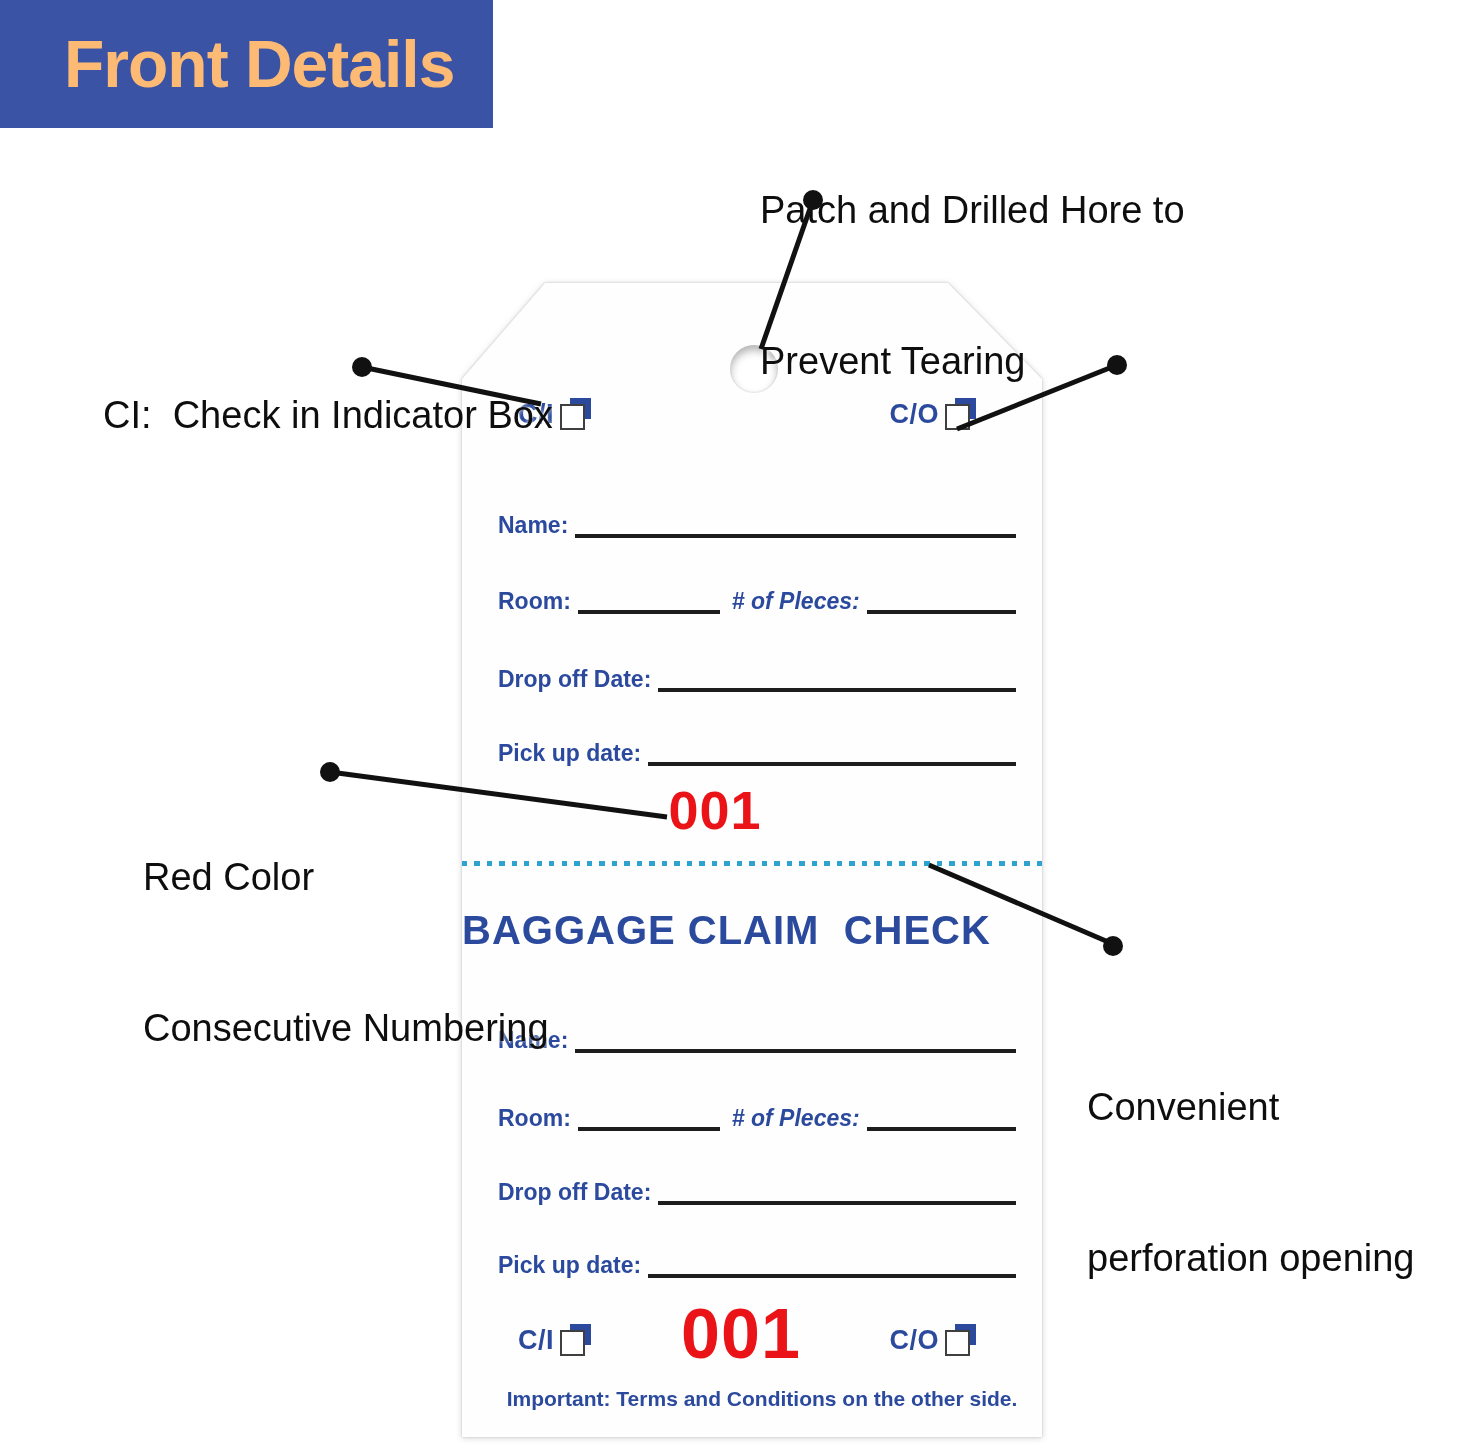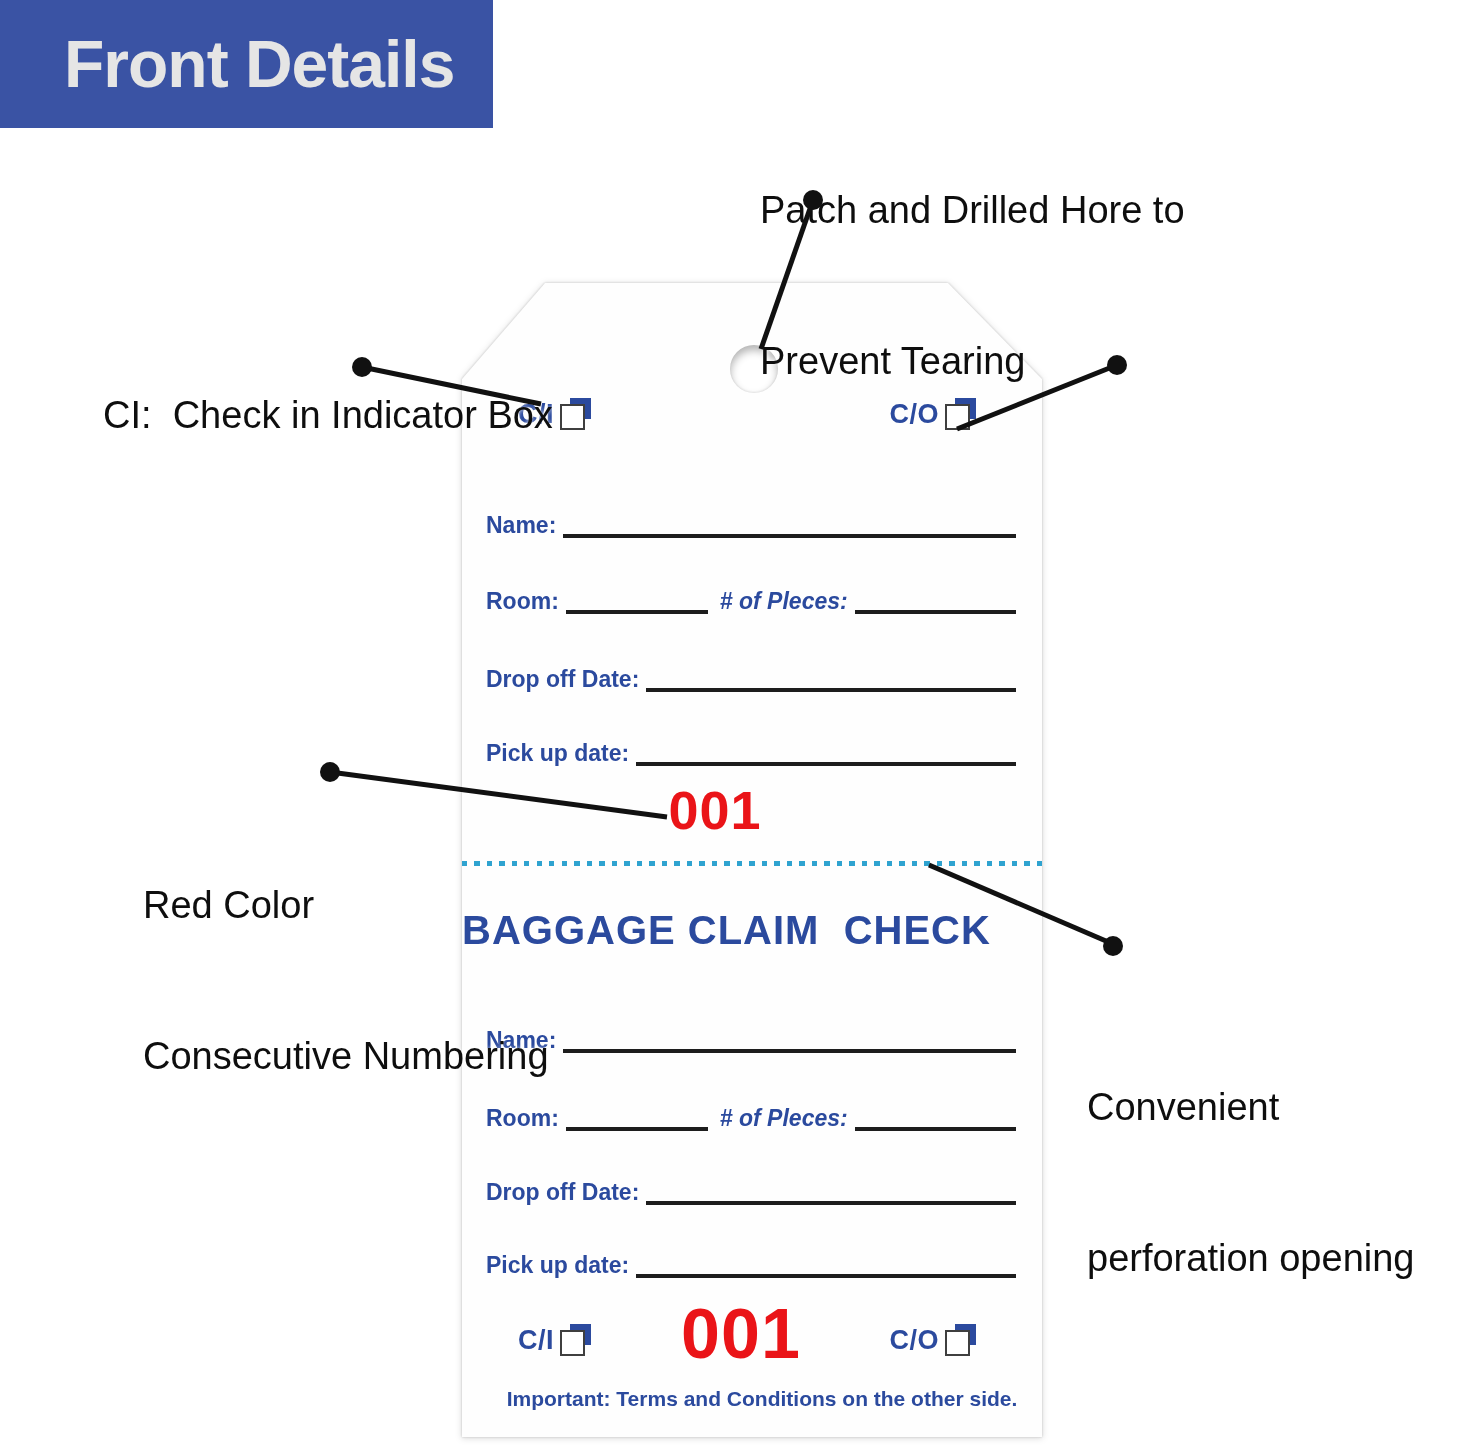--- a/index.html
+++ b/index.html
@@ -13,7 +13,7 @@
     display:flex;align-items:center;
   }
   .banner span{
-    color:#e5e5e5;font-size:66px;font-weight:700;letter-spacing:-1px;padding-left:64px;
+    color:#fdba74;font-size:66px;font-weight:700;letter-spacing:-1px;padding-left:64px;
     white-space:pre;
   }
   

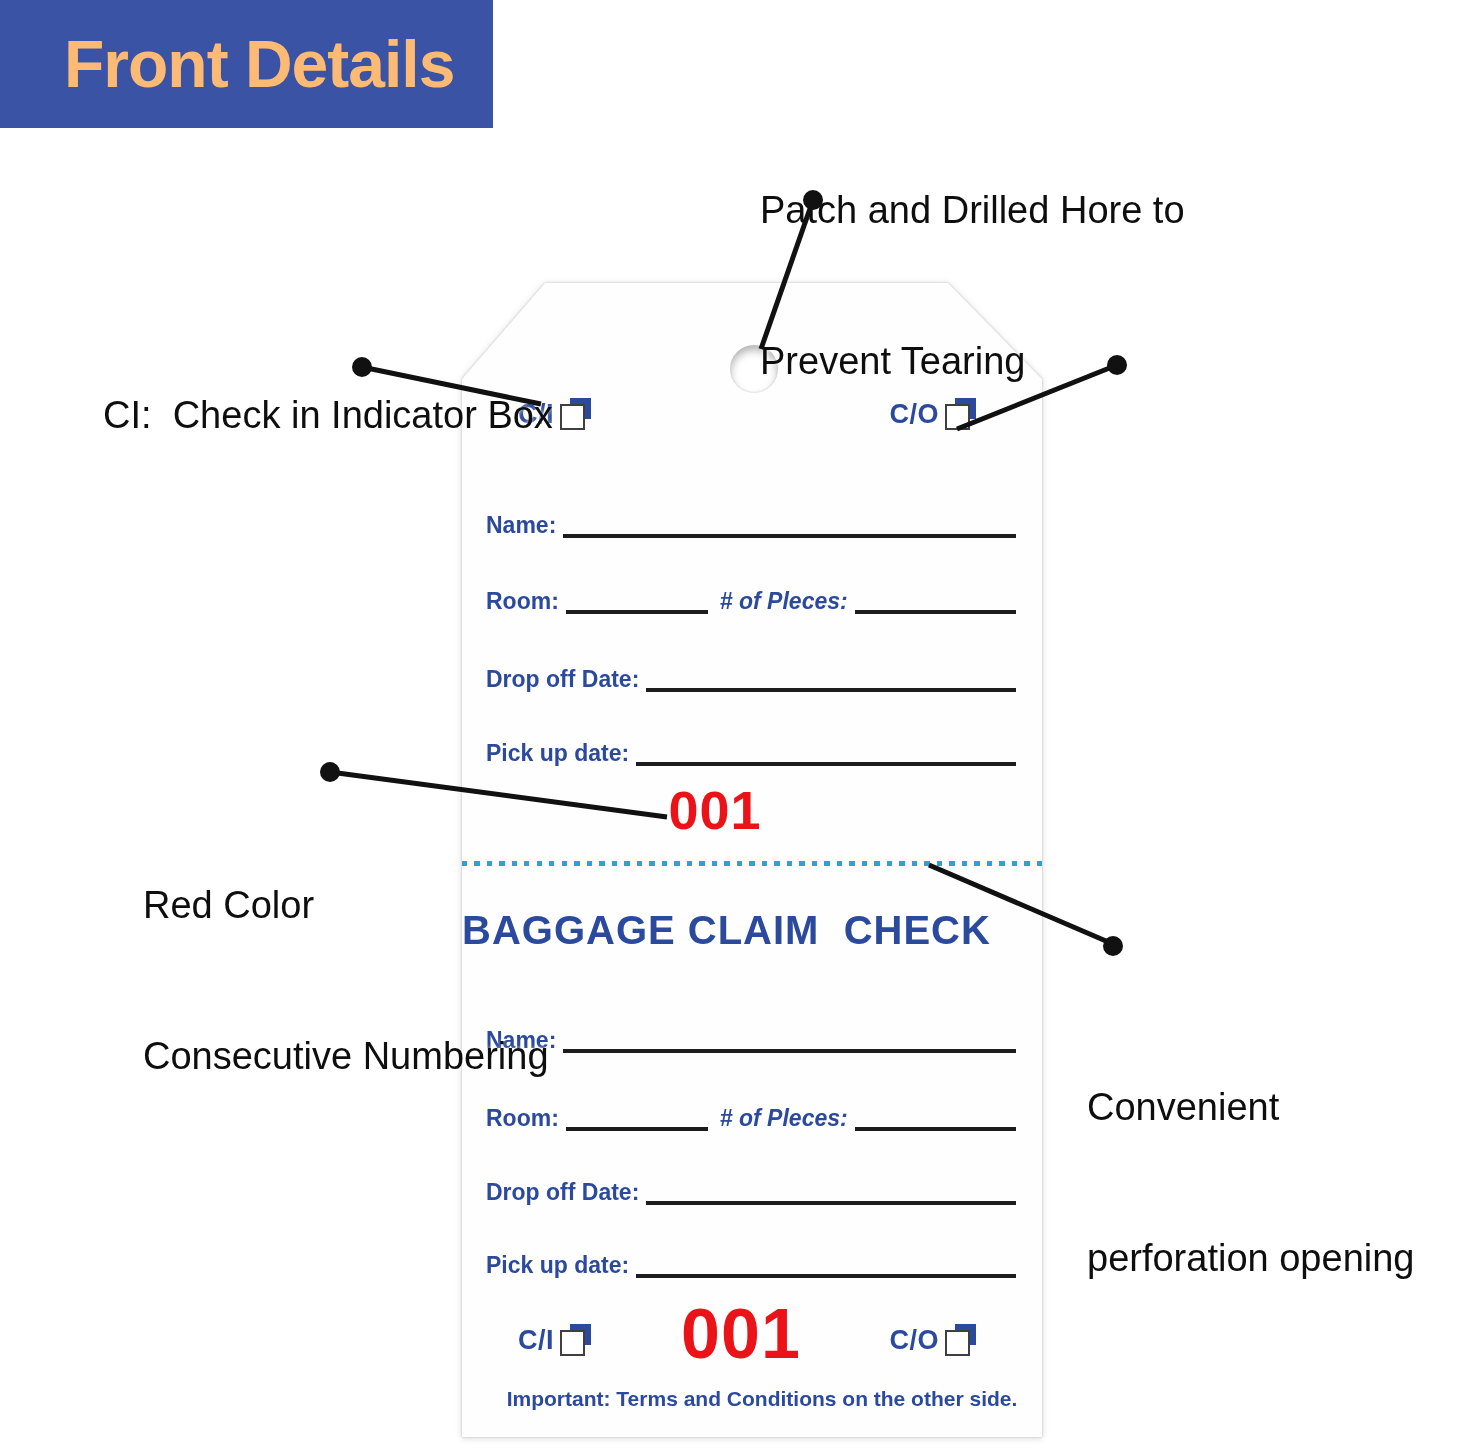--- a/index.html
+++ b/index.html
@@ -43,7 +43,7 @@
     box-shadow:inset 0 5px 8px rgba(0,0,0,.30), inset 0 -1px 2px rgba(0,0,0,.08);
   }
   .row{position:absolute;left:24px;right:26px;display:flex;align-items:flex-end;height:32px;}
-  .flabel{font-weight:700;color:#2b4a9e;font-size:23px;white-space:pre;flex:0 0 auto;}
+  .flabel{font-weight:700;color:#2b4a9e;font-size:23px;white-space:pre;flex:0 0 auto;margin-left:12px;}
   .fline{border-bottom:4px solid #1d1d1d;height:10px;margin-left:7px;margin-bottom:1px;}
   .grow{flex:1 1 auto;}
   .fixed145{flex:0 0 142px;}

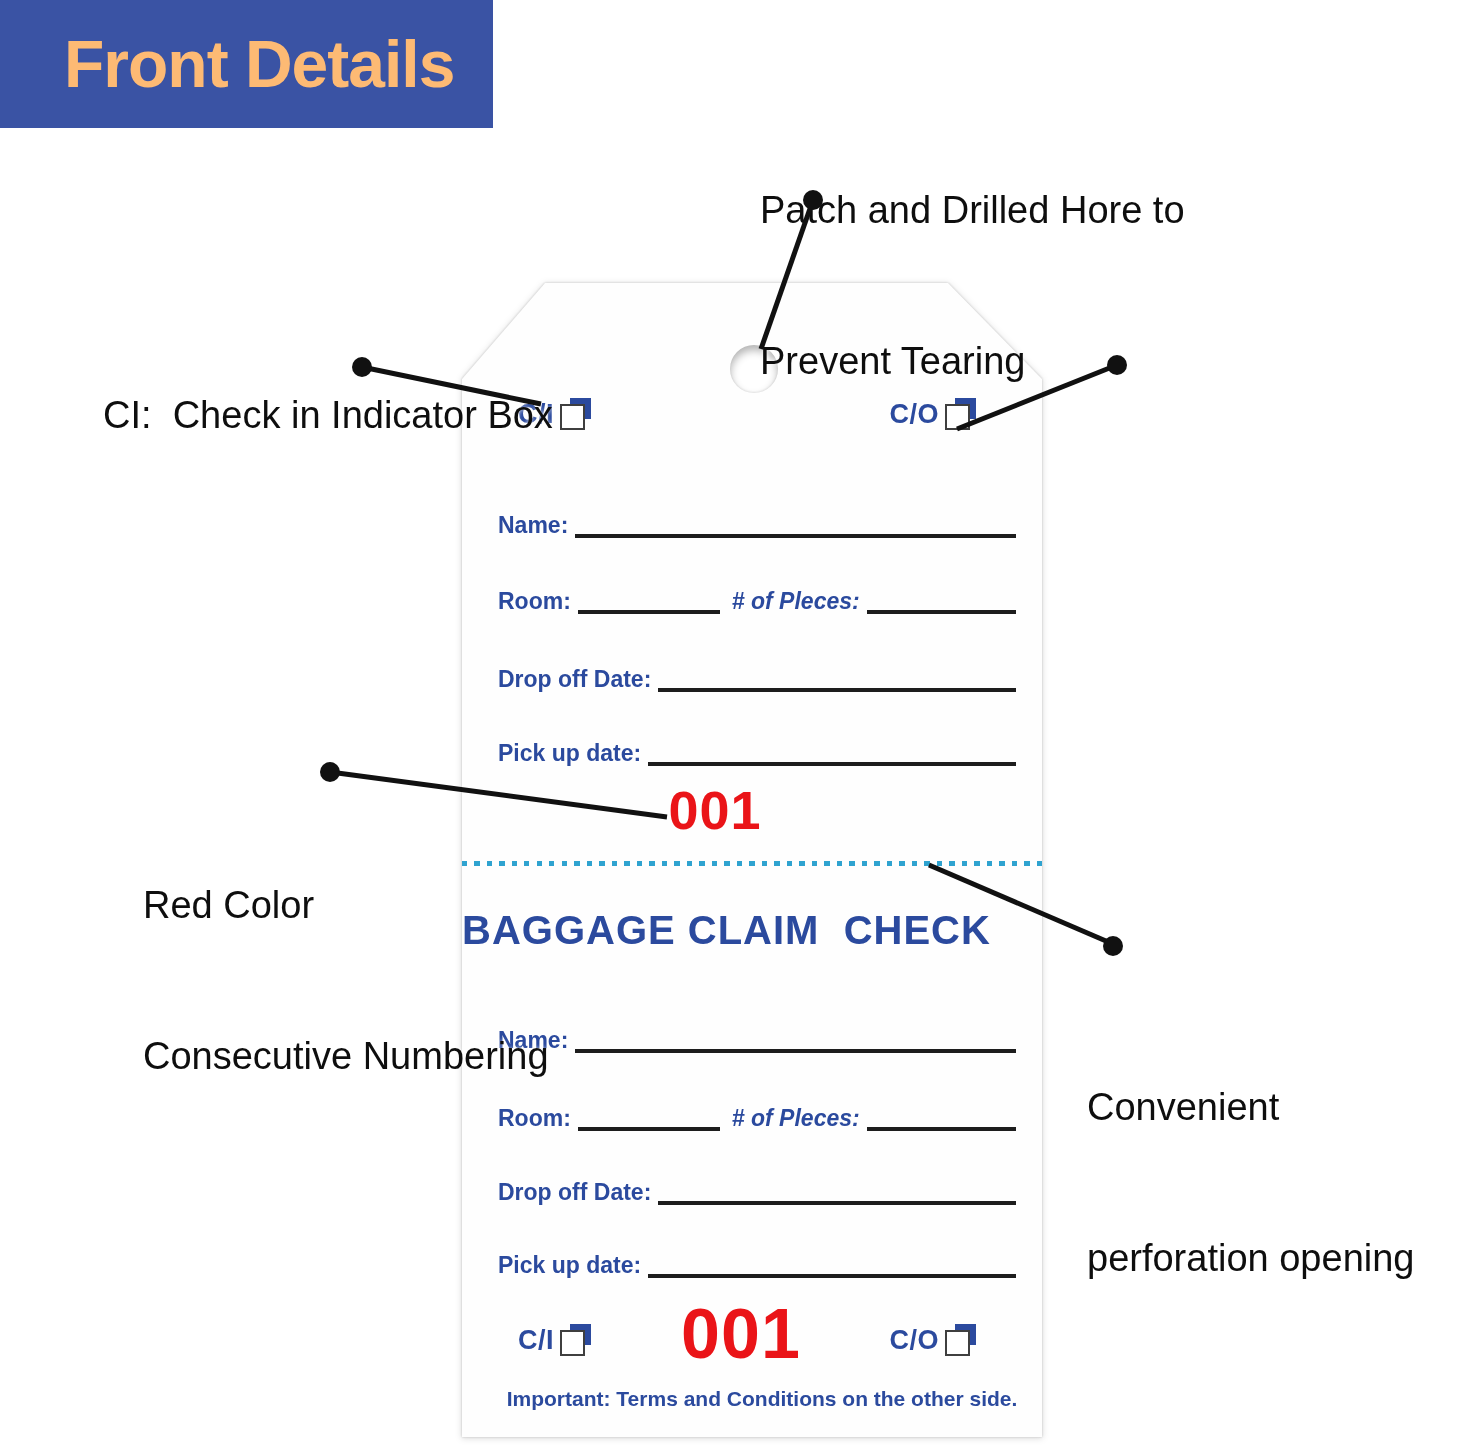--- a/index.html
+++ b/index.html
@@ -24,7 +24,7 @@
   .ann-patch{left:760px;top:85px;}
   .ann-ci{left:103px;top:290px;}
   .ann-checkout{left:1150px;top:318px;}
-  .ann-rednum{left:143px;top:780px;}
+  .ann-rednum{left:143px;top:752px;}
   .ann-perf{left:1087px;top:982px;}
   
   .leaders{position:absolute;left:0;top:0;z-index:5;pointer-events:none;}

